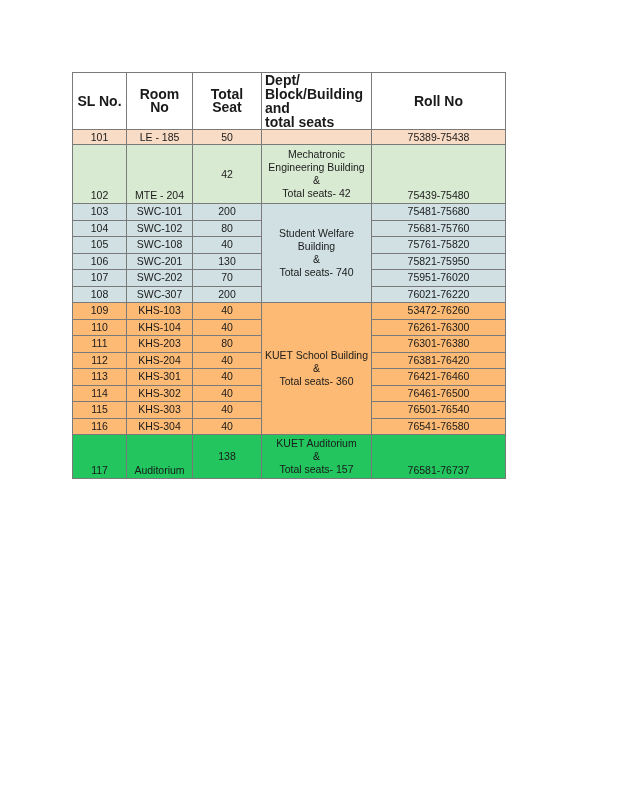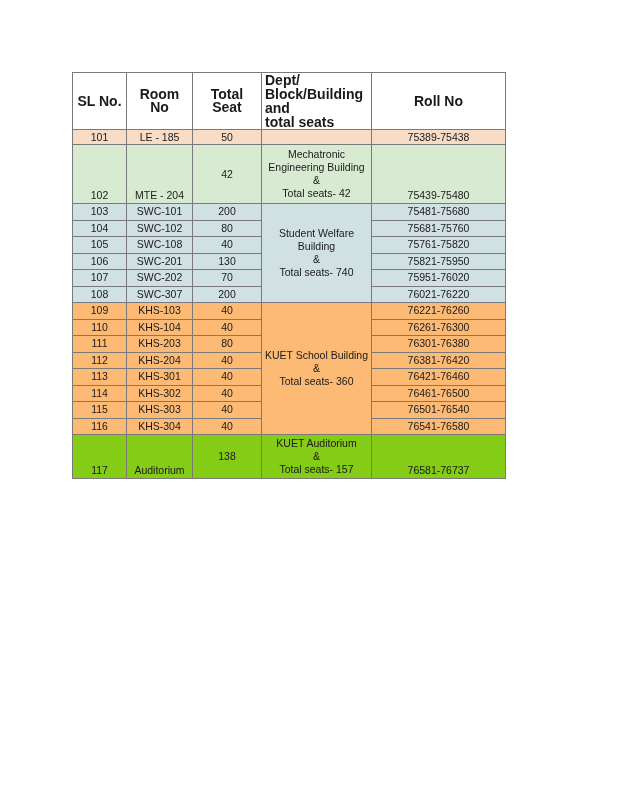--- a/index.html
+++ b/index.html
@@ -152,7 +152,7 @@
         <span>&amp;</span>
         <span>Total seats- 360</span>
       </td>
-      <td>76221-76260</td>
+      <td>53472-76260</td>
     </tr>
     <tr class="row-khs">
       <td>110</td>

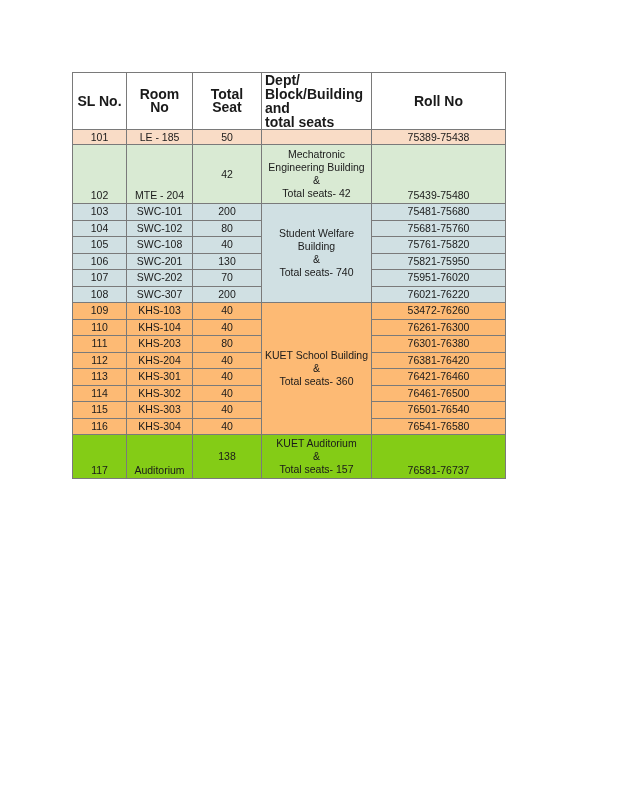--- a/index.html
+++ b/index.html
@@ -43,7 +43,7 @@
     tr.row-mte td { height: 57px; background: #d9ead3; }
     tr.row-swc td { background: #d0e0e3; height: 15.5px; }
     tr.row-khs td { background: #fdba74; height: 15.5px; }
-    tr.row-aud td { height: 42px; background: #84cc16; margin-top: 42px; }
+    tr.row-aud td { height: 42px; background: #22c55e; margin-top: 42px; }
     td.bottom { vertical-align: bottom; padding-bottom: 1px !important; }
     td.middle { vertical-align: middle; }
     .col-sl { width: 54px; }

